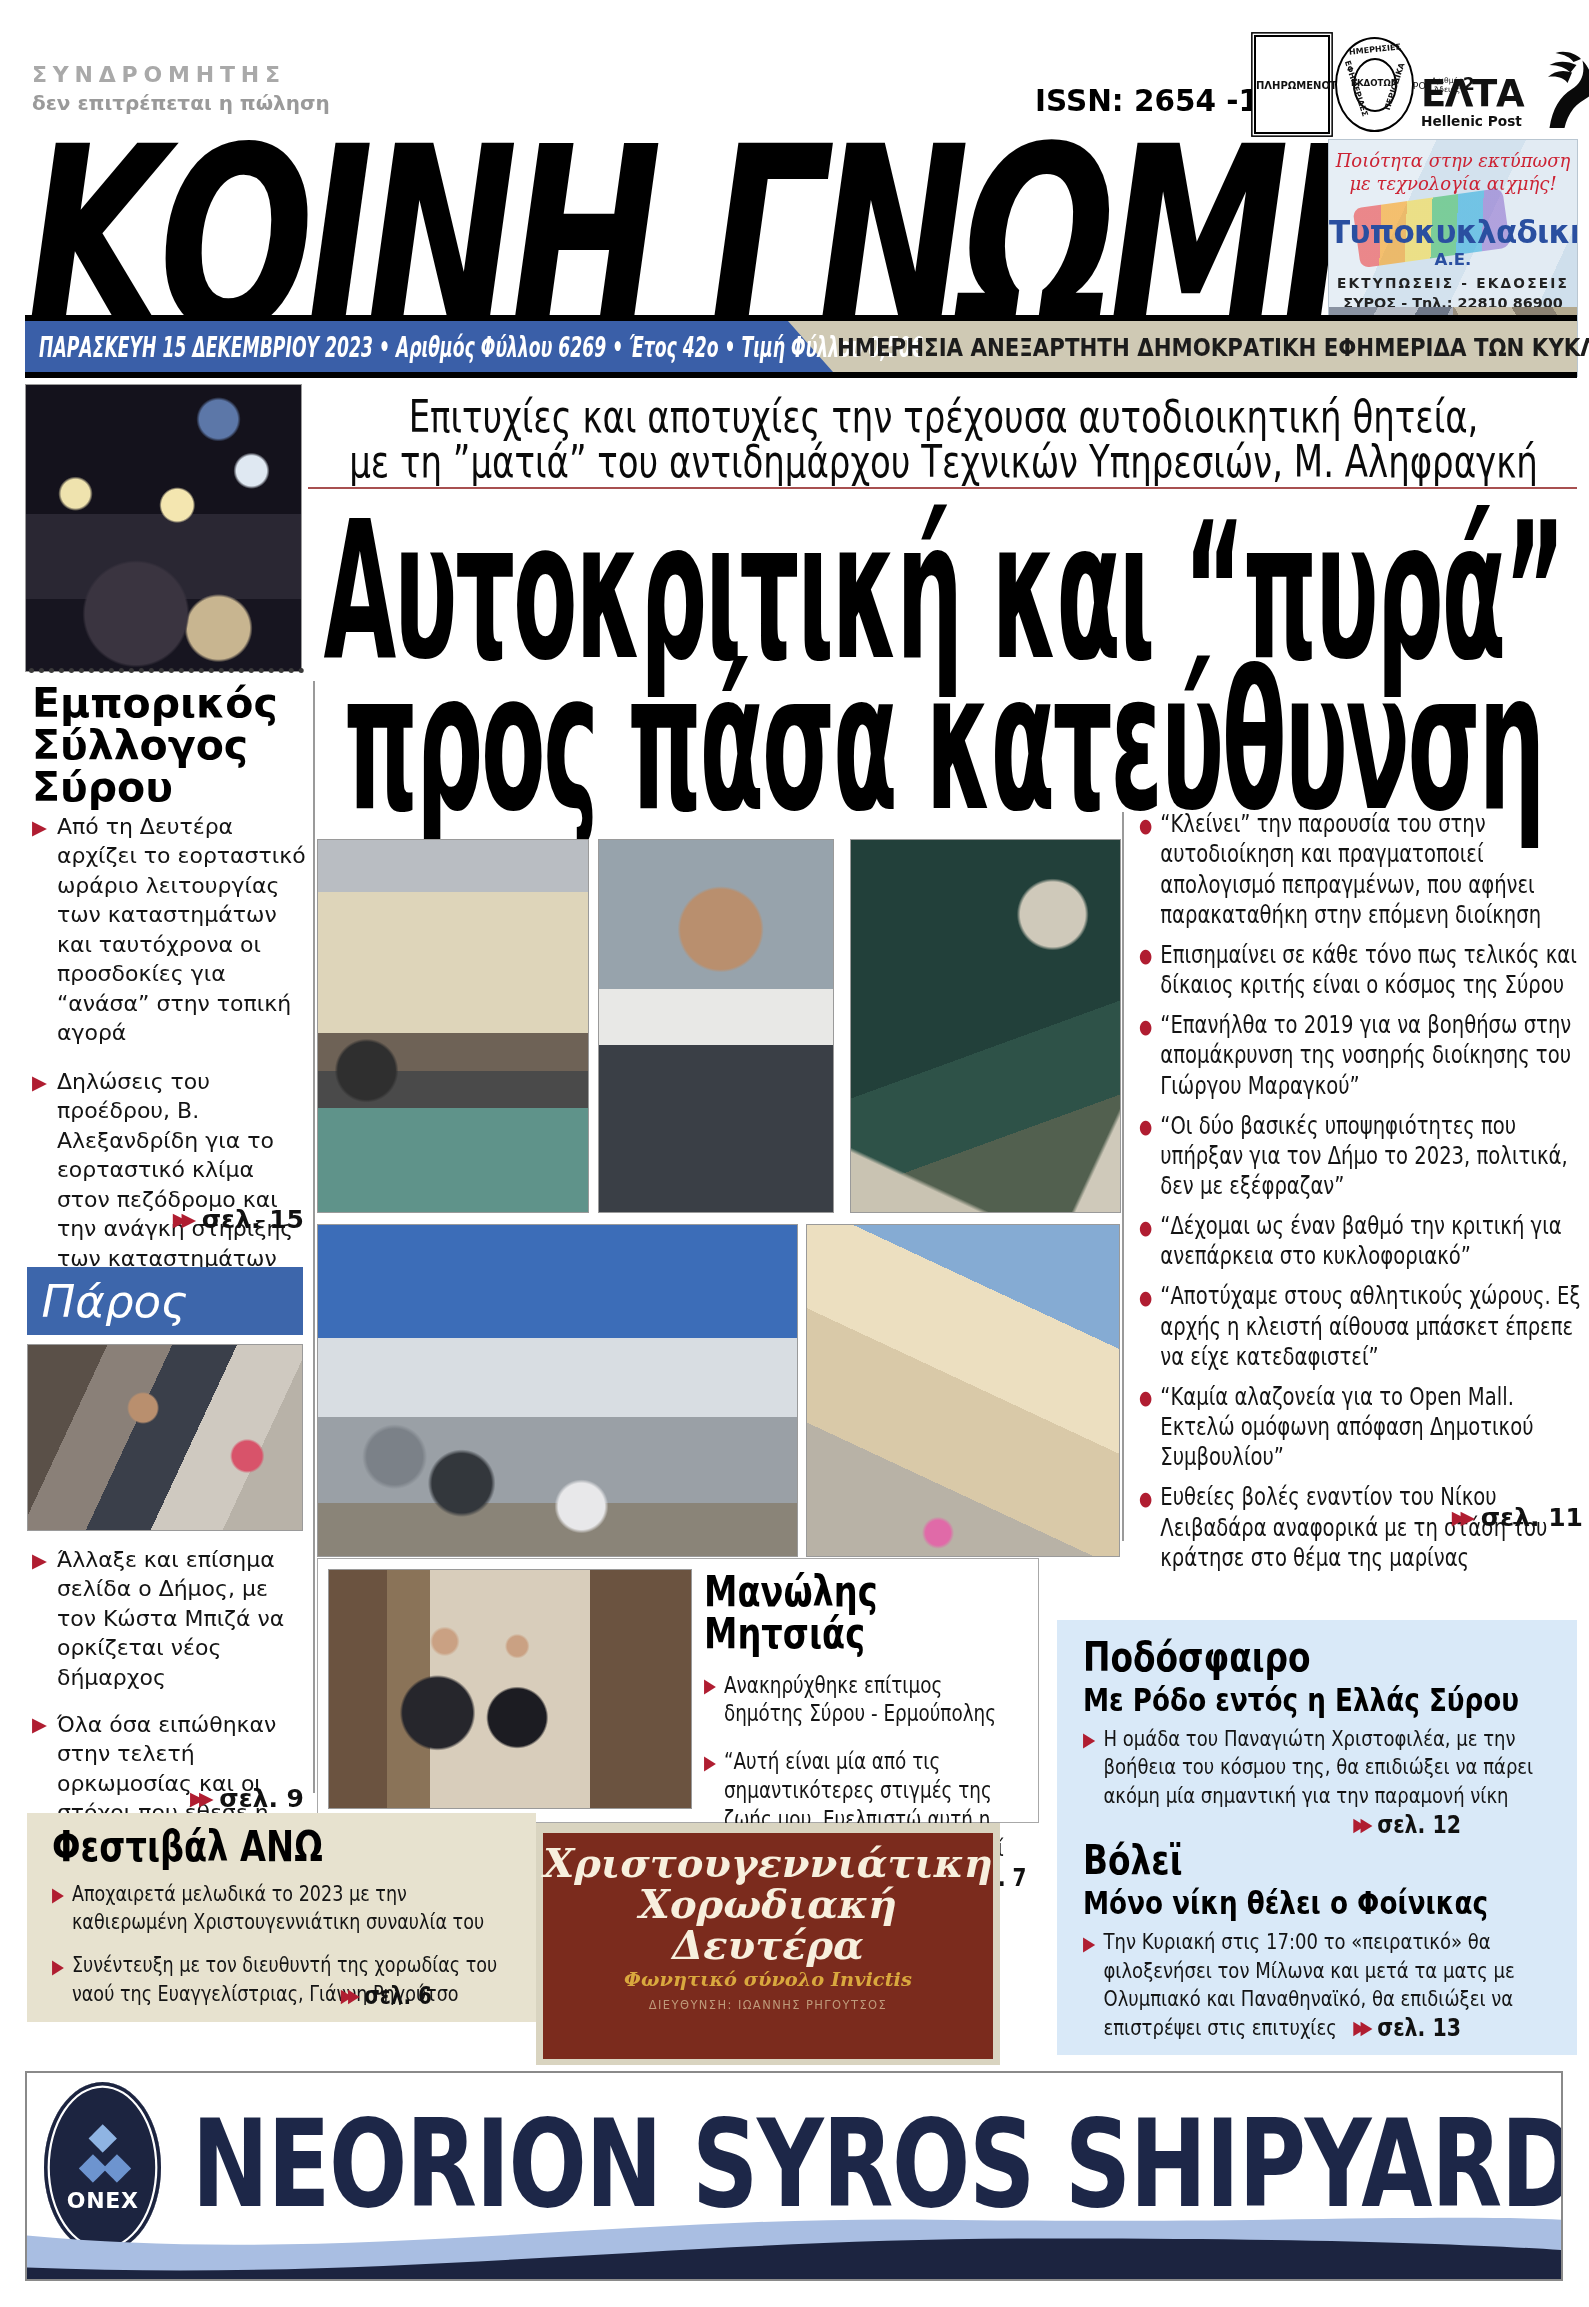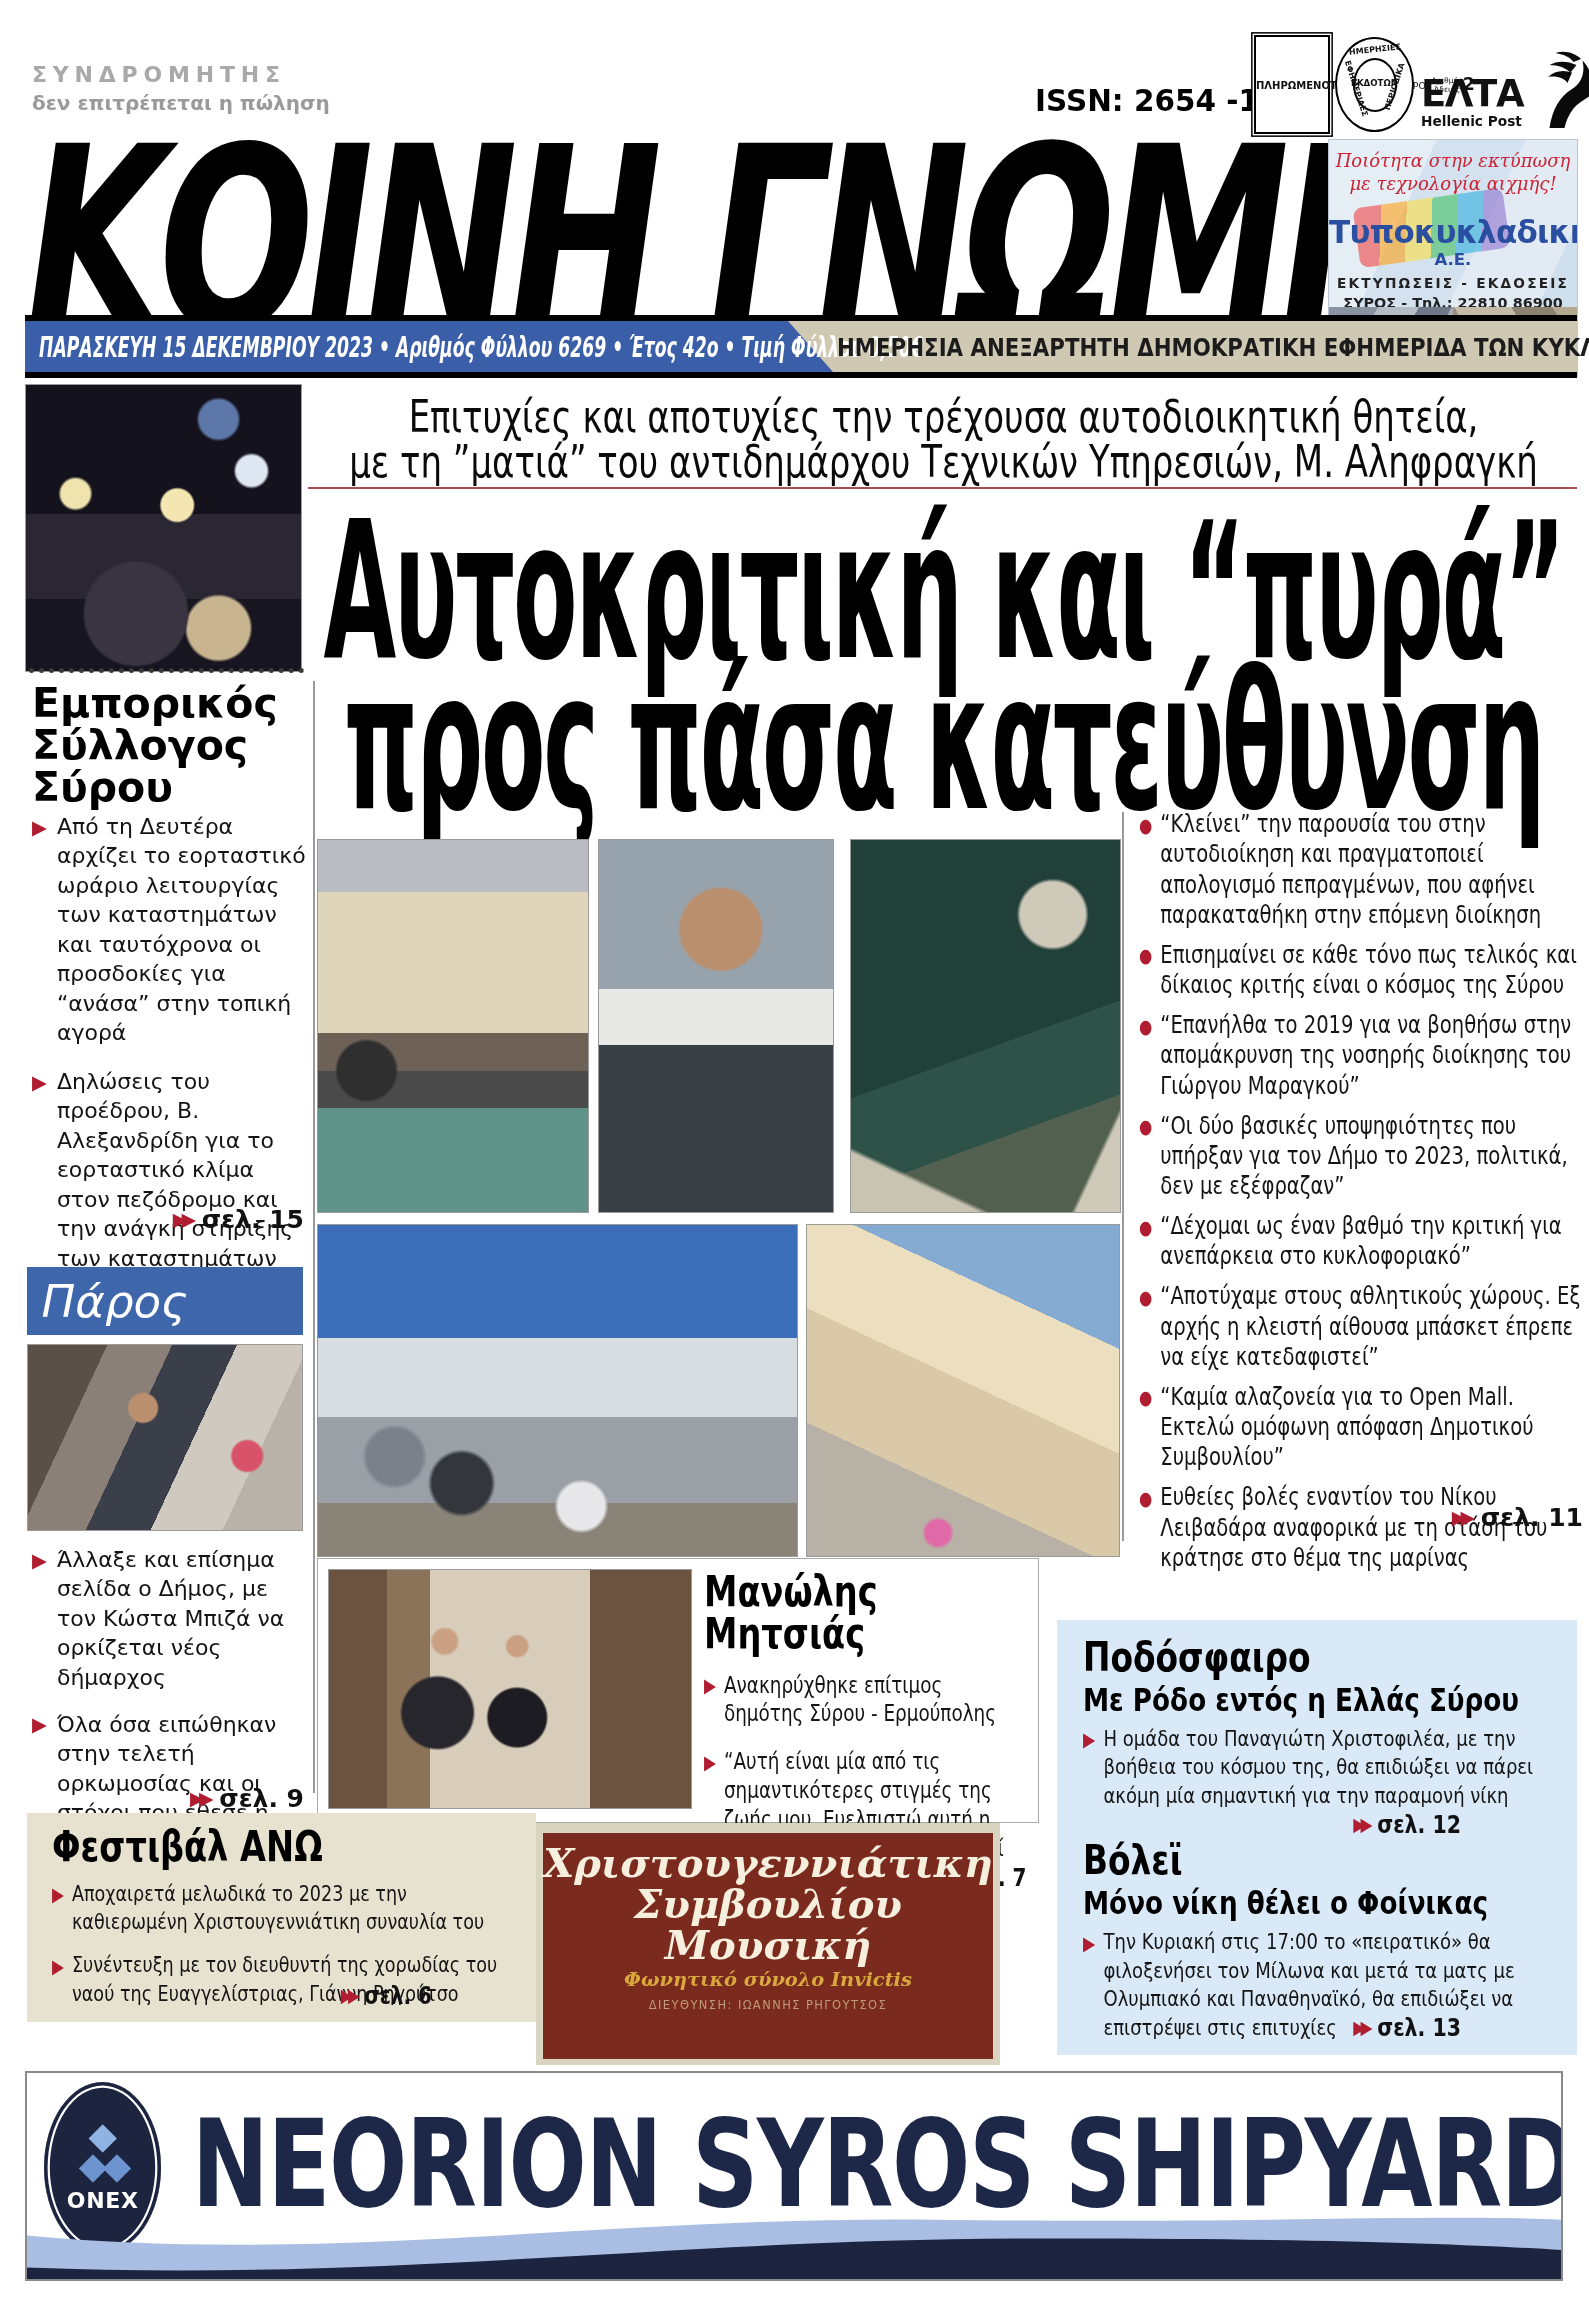--- a/index.html
+++ b/index.html
@@ -432,7 +432,7 @@
   <div class="abs" id="choir-frame">
     <div id="choir-ad">
       <div class="t1">Χριστουγεννιάτικη</div>
-      <div class="t2">Συμβουλίου Μουσική</div>
+      <div class="t2">Χορωδιακή Δευτέρα</div>
       <div class="s2">Φωνητικό σύνολο Invictis</div>
       <div class="cr">ΔΙΕΥΘΥΝΣΗ: ΙΩΑΝΝΗΣ ΡΗΓΟΥΤΣΟΣ</div>
     </div>

